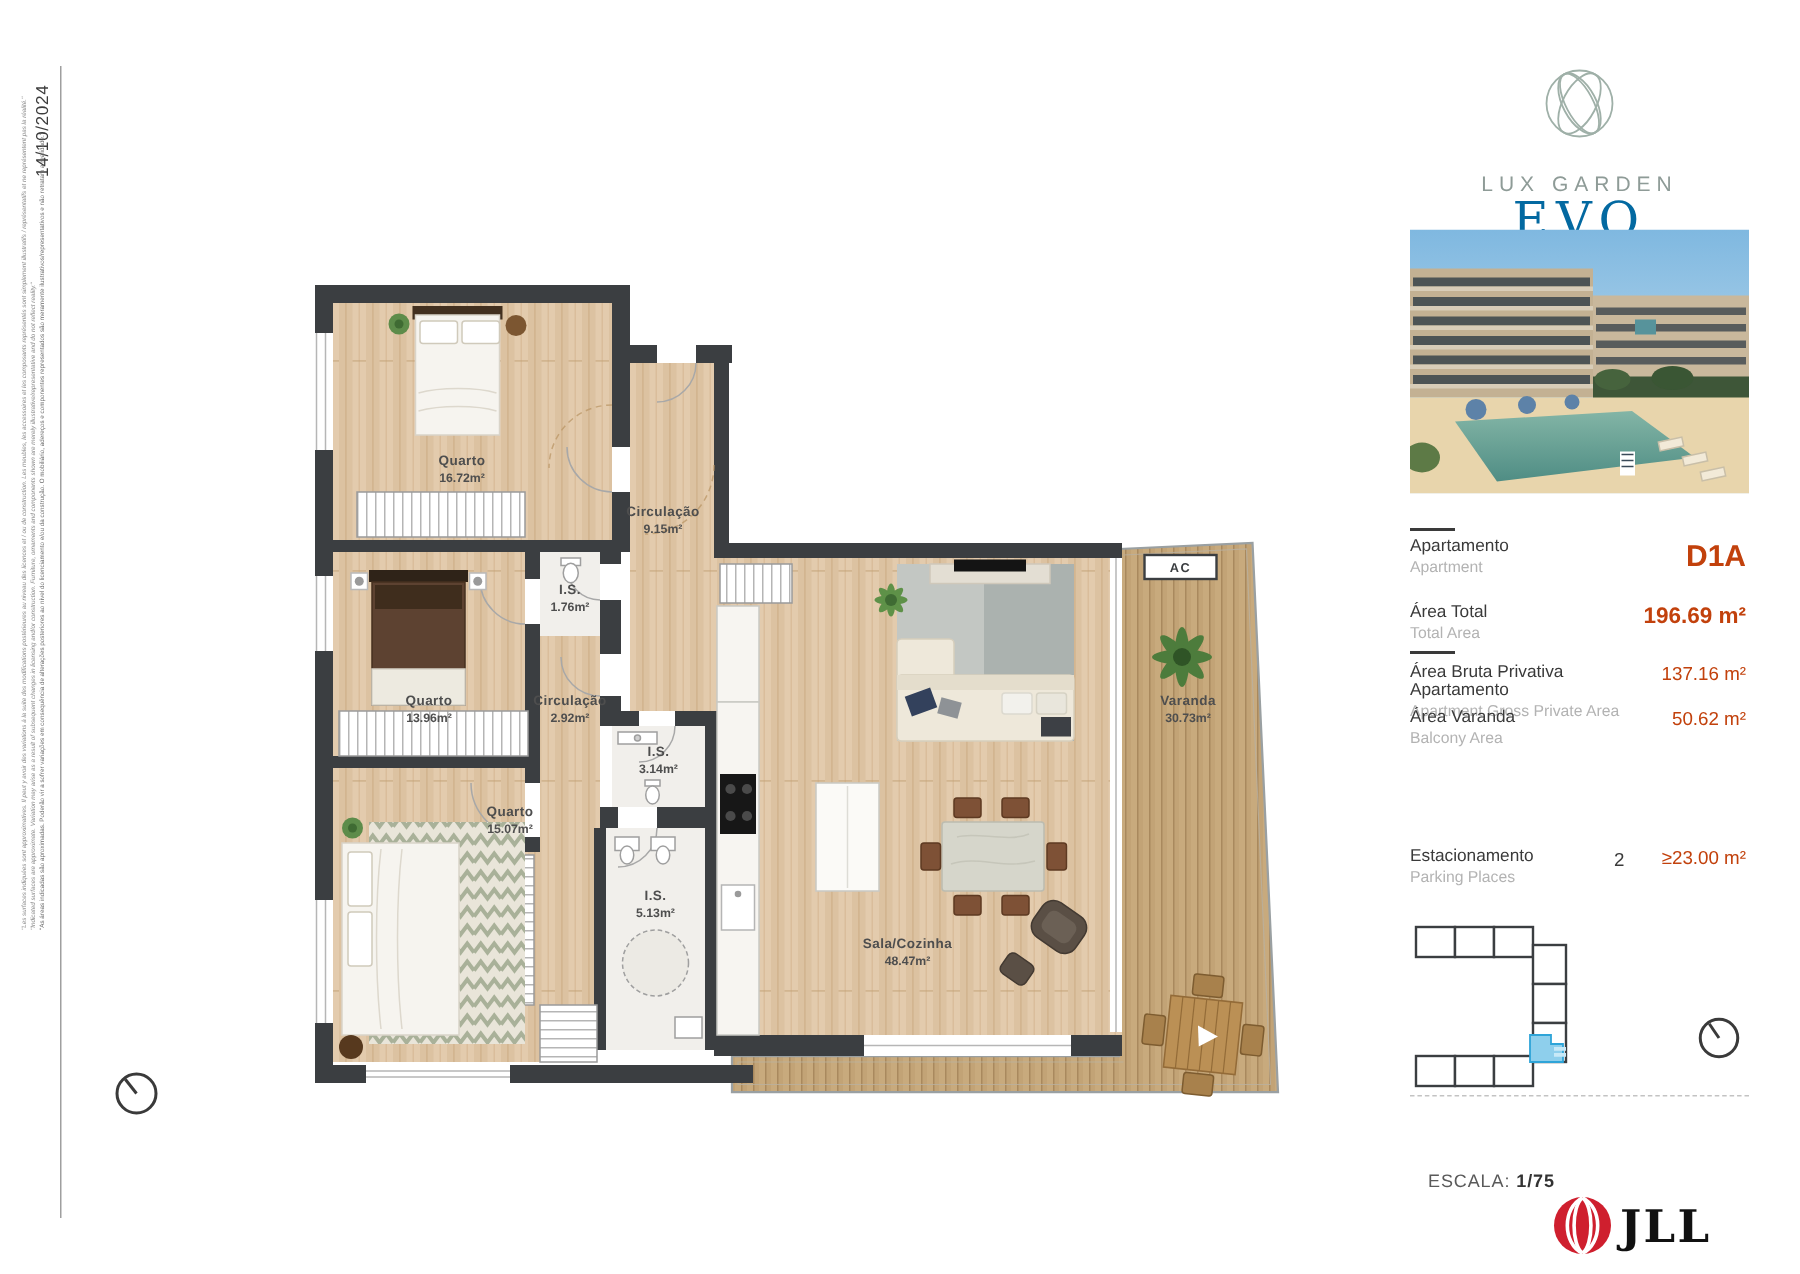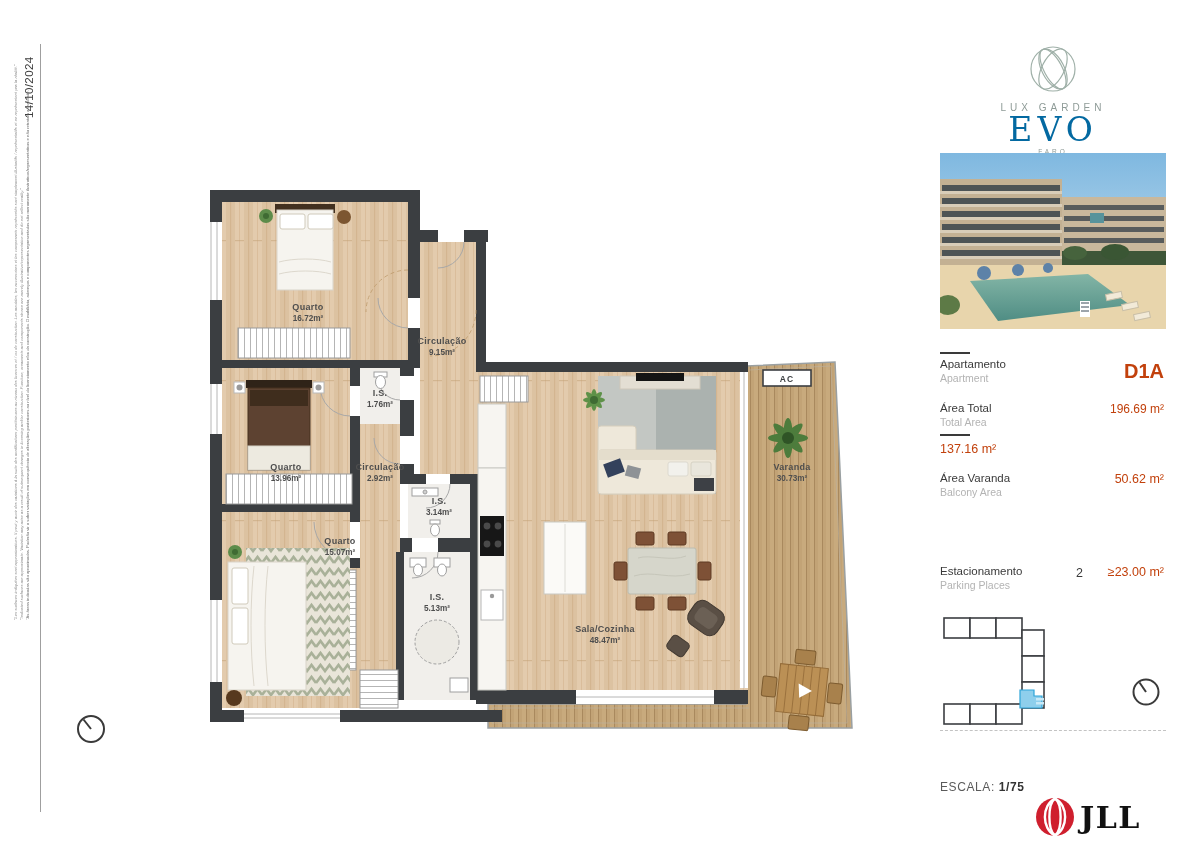--- a/index.html
+++ b/index.html
@@ -22,7 +22,7 @@
   .panel{position:absolute;left:940px;top:40px;width:226px;height:800px;}
   .brand{position:absolute;top:0;left:0;right:0;text-align:center;}
   .brand svg{display:block;margin:0 auto;}
-  .brand-top{font-size:10px;letter-spacing:4px;color:#8e9b97;margin-top:4px;}
+  .brand-top{font-size:14px;letter-spacing:4px;color:#8e9b97;margin-top:16px;}
   .brand-name{font-family:"DejaVu Serif",serif;font-size:33px;letter-spacing:5px;color:#0369a1;line-height:1.02;}
   .brand-sub{font-size:6.5px;letter-spacing:3px;color:#8e9b97;margin-top:1px;}
   .photo{position:absolute;top:113px;left:0;}

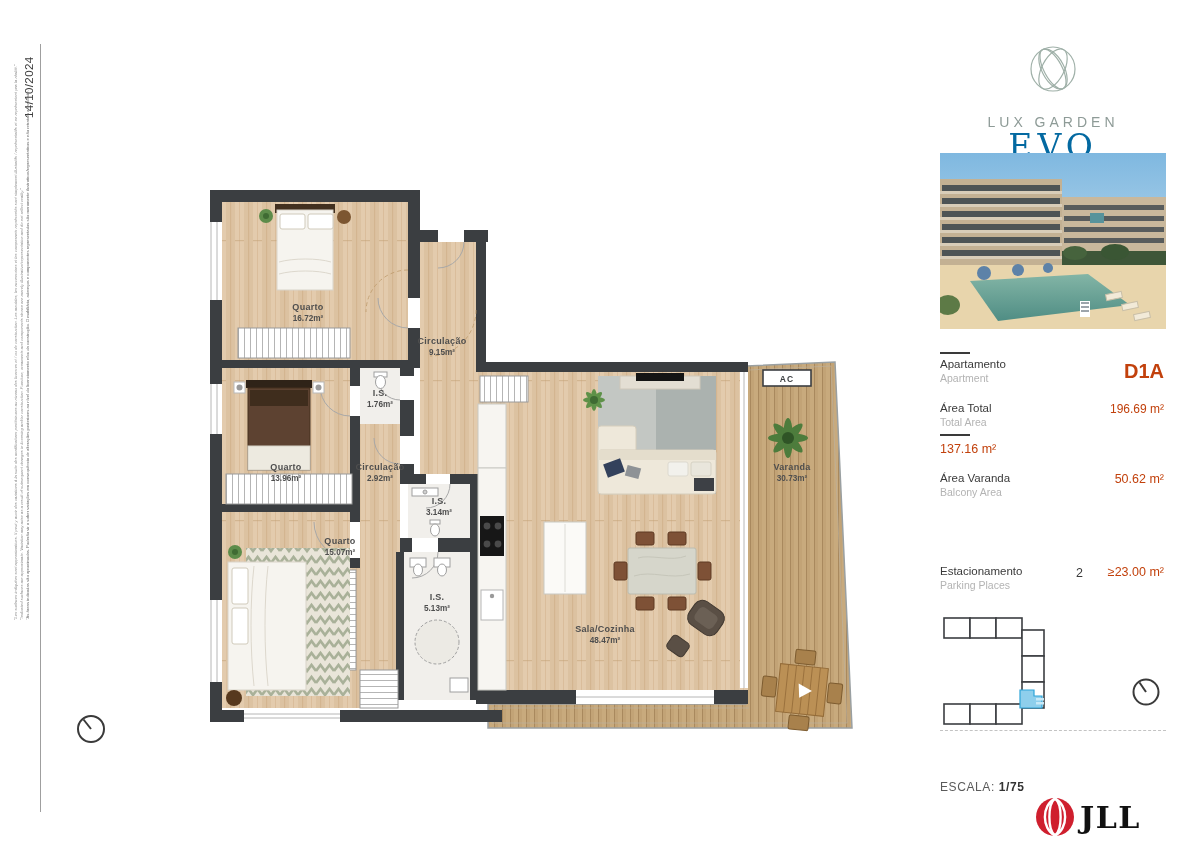--- a/index.html
+++ b/index.html
@@ -33,7 +33,7 @@
   .row .en{font-size:10.5px;color:#b3b3b3;margin-top:2px;}
   .row .val{font-size:12.5px;color:#c2410c;white-space:nowrap;}
   .row .val.big{font-size:20px;font-weight:700;margin-top:2px;}
-  .row .val.bold{font-size:12px;font-weight:400;text-align:center;}
+  .row .val.bold{font-size:15px;font-weight:700;text-align:center;}
   .row .lbl{max-width:150px;}
   .pcount{position:absolute;left:136px;top:1px;font-size:12.5px;}
   .keyplan{position:absolute;left:2px;top:576px;}

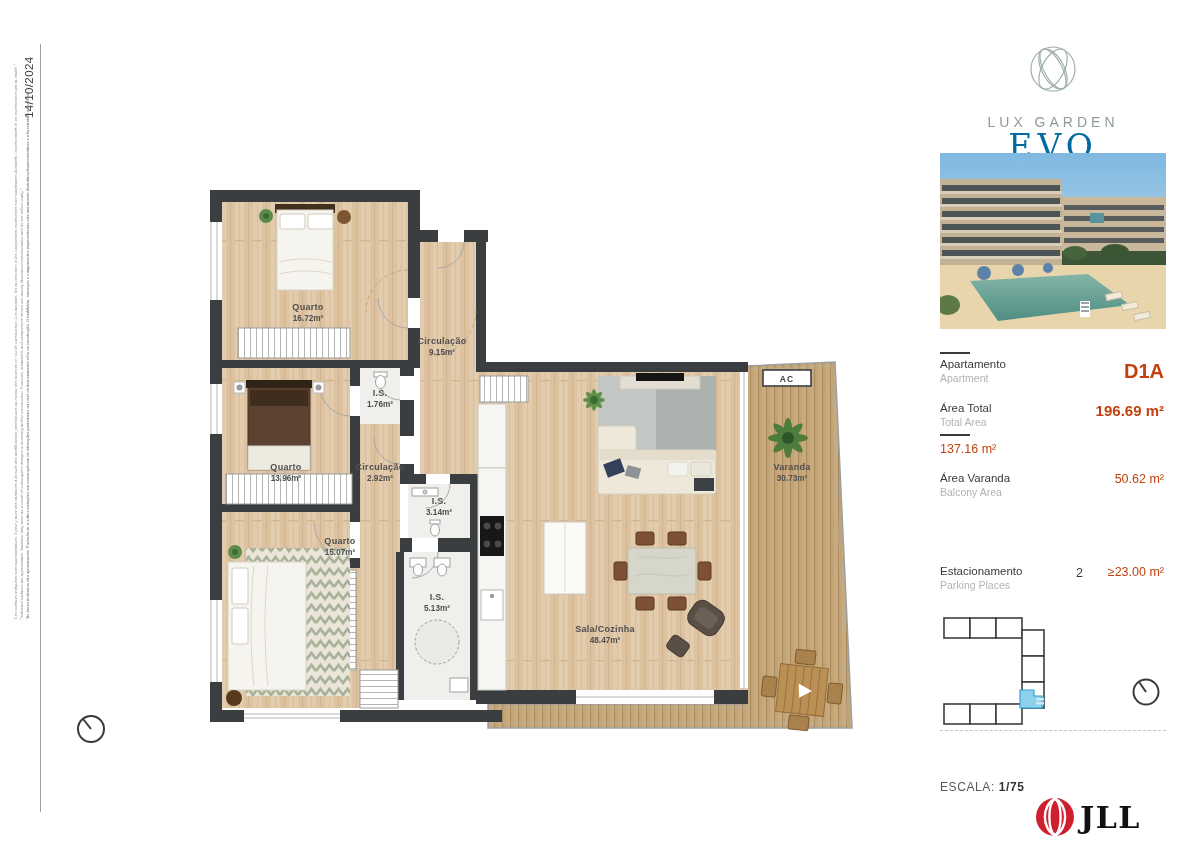--- a/index.html
+++ b/index.html
@@ -421,6 +421,10 @@
     <div class="div2"></div>
 
     <div class="row" style="top:402px">
+      <div class="lbl">
+          <div class="pt">Área Bruta Privativa Apartamento</div>
+        <div class="en">Apartment Gross Private Area</div>
+        </div>
       <div class="val">137.16 m²</div>
     </div>
 

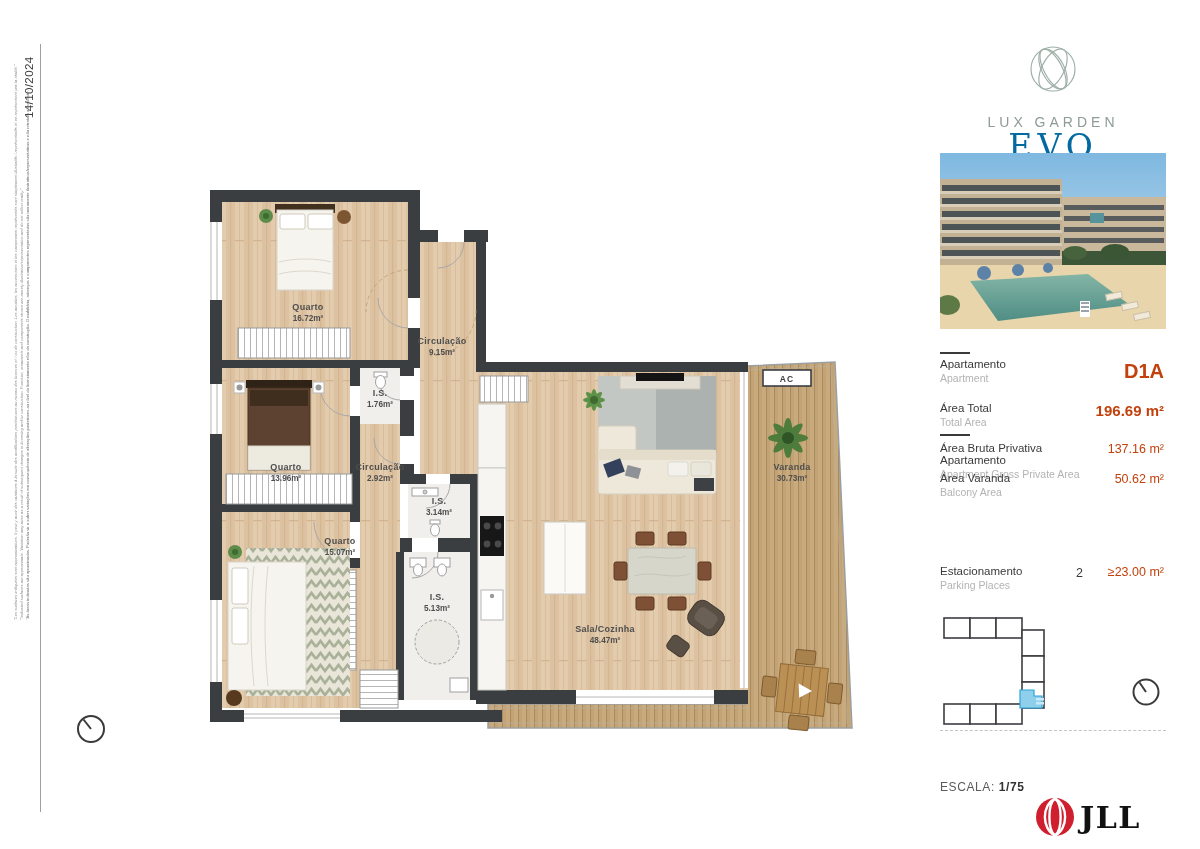--- a/index.html
+++ b/index.html
@@ -39,7 +39,7 @@
   .keyplan{position:absolute;left:2px;top:576px;}
   .compassR{position:absolute;left:190px;top:636px;}
   .dash{position:absolute;top:690px;left:0;right:0;border-top:1px dashed #c3c3c3;}
-  .scale{position:absolute;top:740px;left:0;font-size:12px;color:#5a5a5a;letter-spacing:.6px;}
+  .scale{position:absolute;top:740px;left:12px;font-size:12px;color:#5a5a5a;letter-spacing:.6px;}
   .scale b{color:#333;}
   .jll{position:absolute;top:754px;right:0;}
   .jll text{font-family:"DejaVu Serif",serif;font-weight:bold;}

